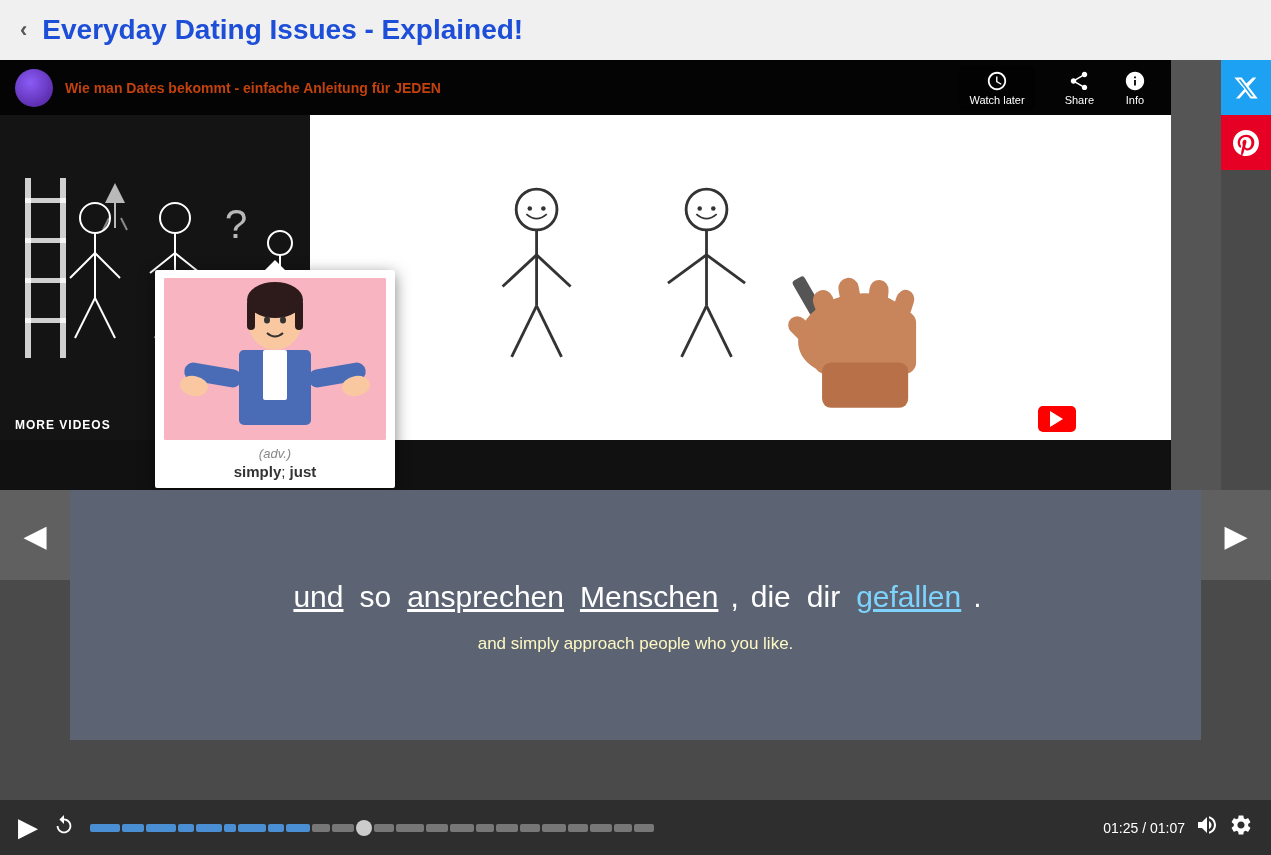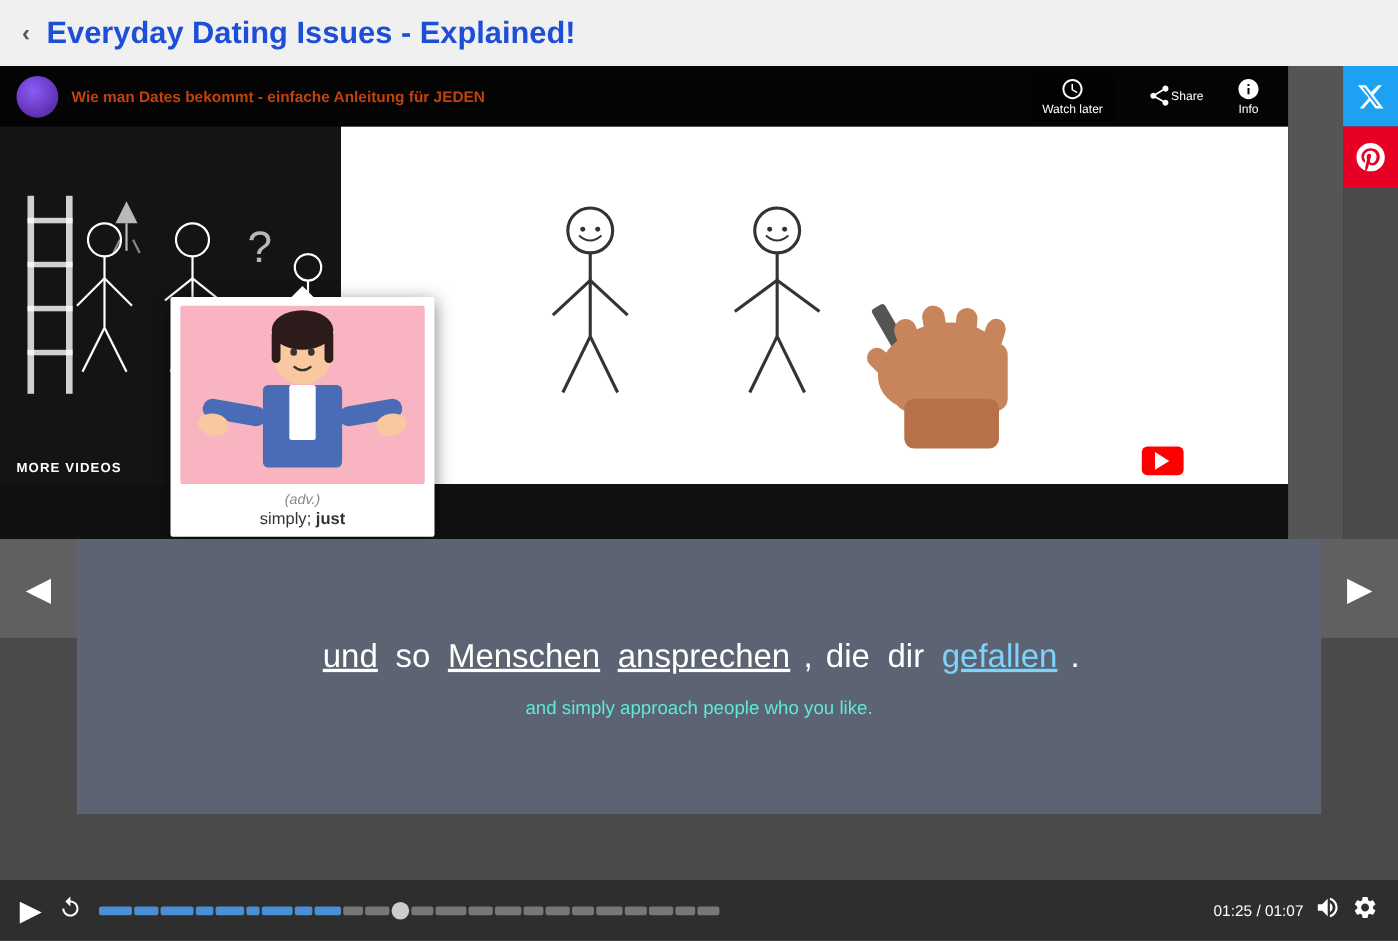--- a/index.html
+++ b/index.html
@@ -128,7 +128,7 @@
         <span>Watch later</span>
       </button>
 
-      <button style="display:flex; flex-direction:row; align-items:center; color:white; background:none; border:none; padding:4px 10px; cursor:pointer; font-size:11px; margin-right:10px;">
+      <button style="display:flex; flex-direction:column; align-items:center; color:white; background:none; border:none; padding:4px 10px; cursor:pointer; font-size:11px; margin-right:10px;">
         <svg width="22" height="22" viewBox="0 0 24 24" fill="white" style="margin-bottom:2px;">
           <path d="M18 16.08c-.76 0-1.44.3-1.96.77L8.91 12.7c.05-.23.09-.46.09-.7s-.04-.47-.09-.7l7.05-4.11c.54.5 1.25.81 2.04.81 1.66 0 3-1.34 3-3s-1.34-3-3-3-3 1.34-3 3c0 .24.04.47.09.7L8.04 9.81C7.5 9.31 6.79 9 6 9c-1.66 0-3 1.34-3 3s1.34 3 3 3c.79 0 1.50-.31 2.04-.81l7.12 4.16c-.05.21-.08.43-.08.65 0 1.61 1.31 2.92 2.92 2.92 1.61 0 2.92-1.31 2.92-2.92s-1.31-2.92-2.92-2.92z"></path>
         </svg>

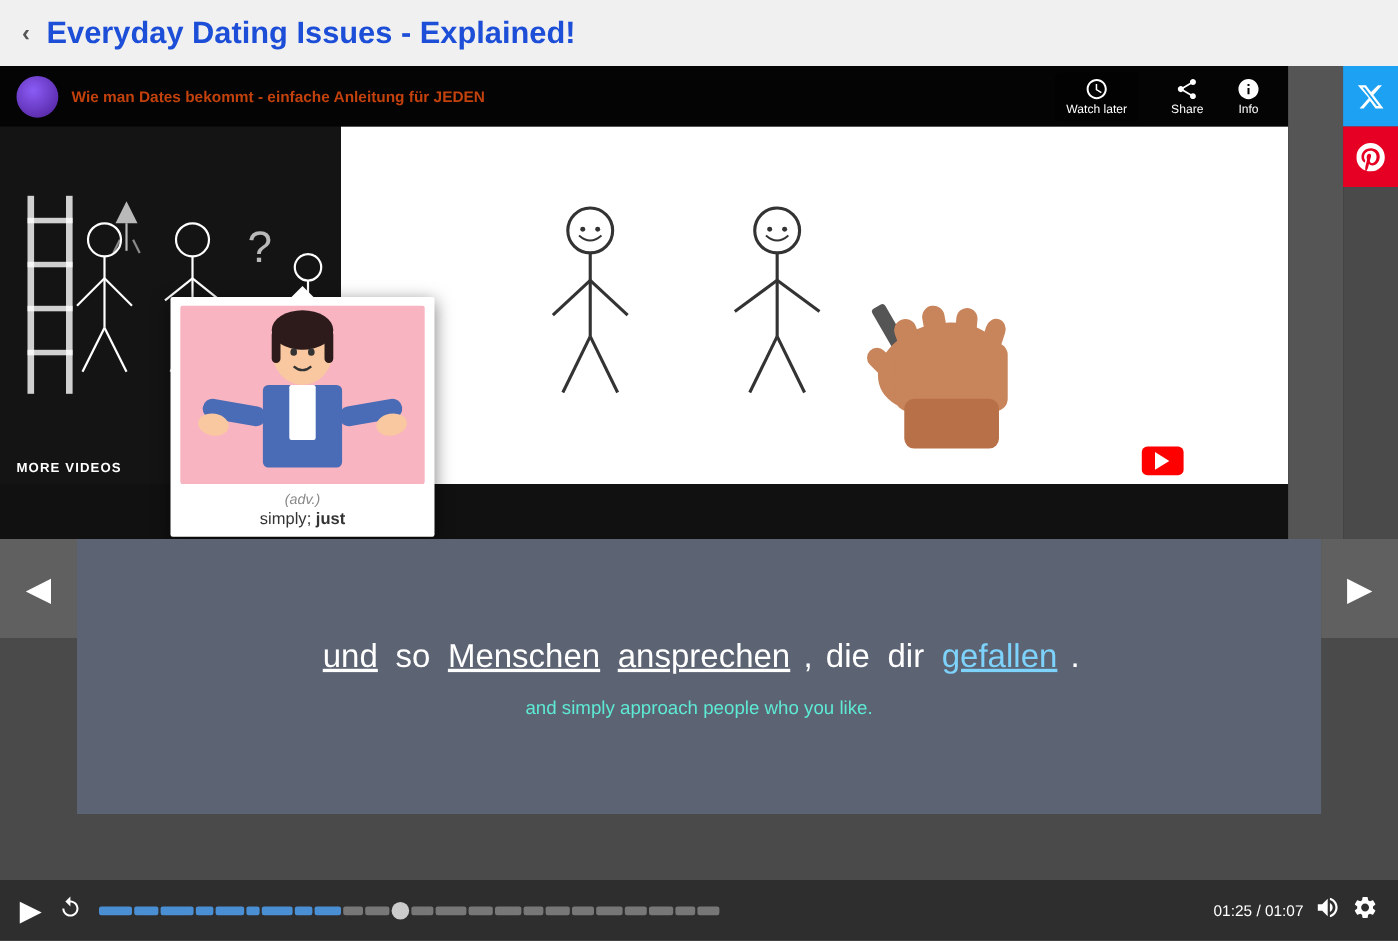--- a/index.html
+++ b/index.html
@@ -277,7 +277,7 @@
       <span style="font-style:italic; color:#888; font-size:13px; margin-top:6px;">(adv.)</span>
 
       <div style="font-size:15px; color:#333; margin-top:2px;">
-        <span style="font-weight:normal;">simply</span><span>; </span><span style="font-weight:bold;">just</span>
+        <span style="font-weight:bold;">simply</span><span>; </span><span style="font-weight:bold;">just</span>
       </div>
 
       <div style="position:absolute; top:-10px; left:50%; transform:translateX(-50%); width:0; height:0; border-left:10px solid transparent; border-right:10px solid transparent; border-bottom:10px solid white;"></div>

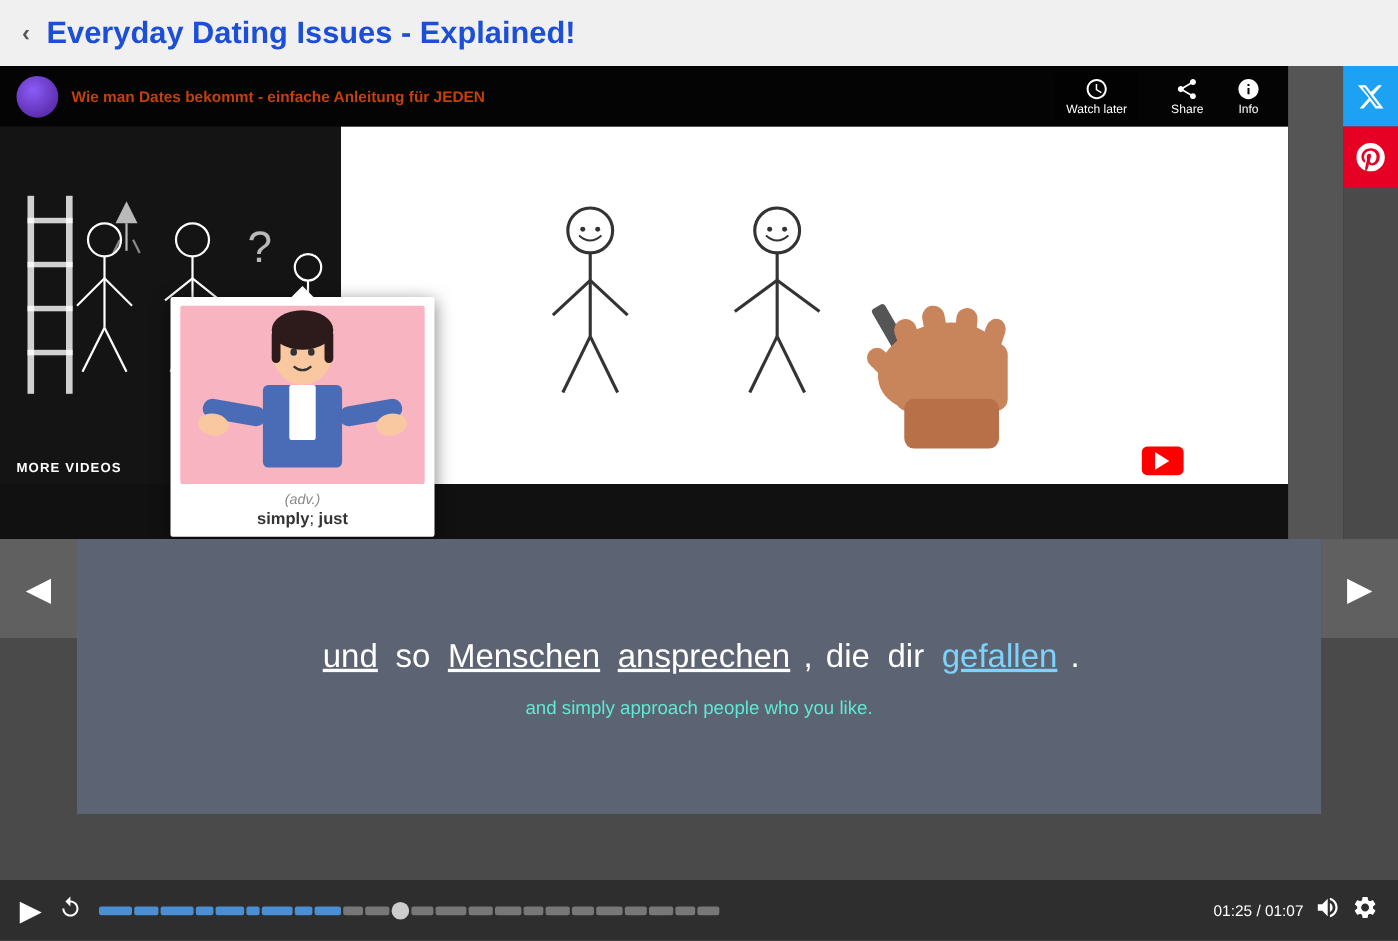--- a/index.html
+++ b/index.html
@@ -299,9 +299,9 @@
 
     <span style="font-size:30px; color:white; padding:4px 6px; cursor:pointer;">so</span>
 
+    <span style="font-size:30px; color:white; padding:4px 6px; cursor:pointer; text-decoration:underline;">ansprechen</span>
+
     <span style="font-size:30px; color:white; padding:4px 6px; cursor:pointer; text-decoration:underline;">Menschen</span>
-
-    <span style="font-size:30px; color:white; padding:4px 6px; cursor:pointer; text-decoration:underline;">ansprechen</span>
 
     <span style="font-size:30px; color:white; padding:4px 2px;">,</span>
 

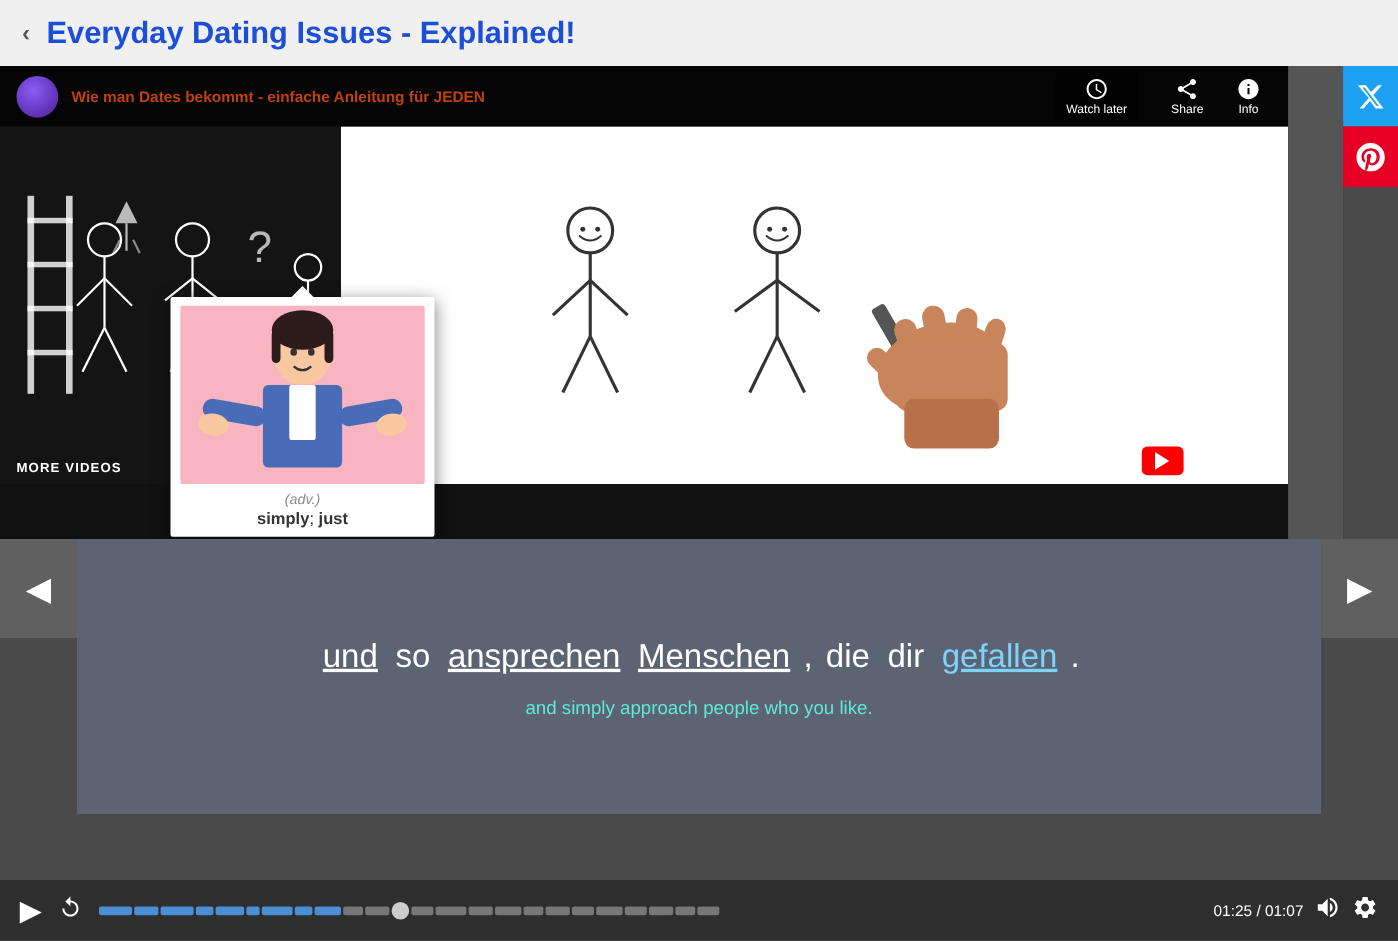--- a/index.html
+++ b/index.html
@@ -314,7 +314,7 @@
     <span style="font-size:30px; color:white; padding:4px 2px;">.</span>
   </div>
 
-  <span style="font-size:17px; color:#5eead4; text-align:center;">and simply approach people who you like.</span>
+  <span style="font-size:17px; color:#fef9c3; text-align:center;">and simply approach people who you like.</span>
 
 </div>
 

